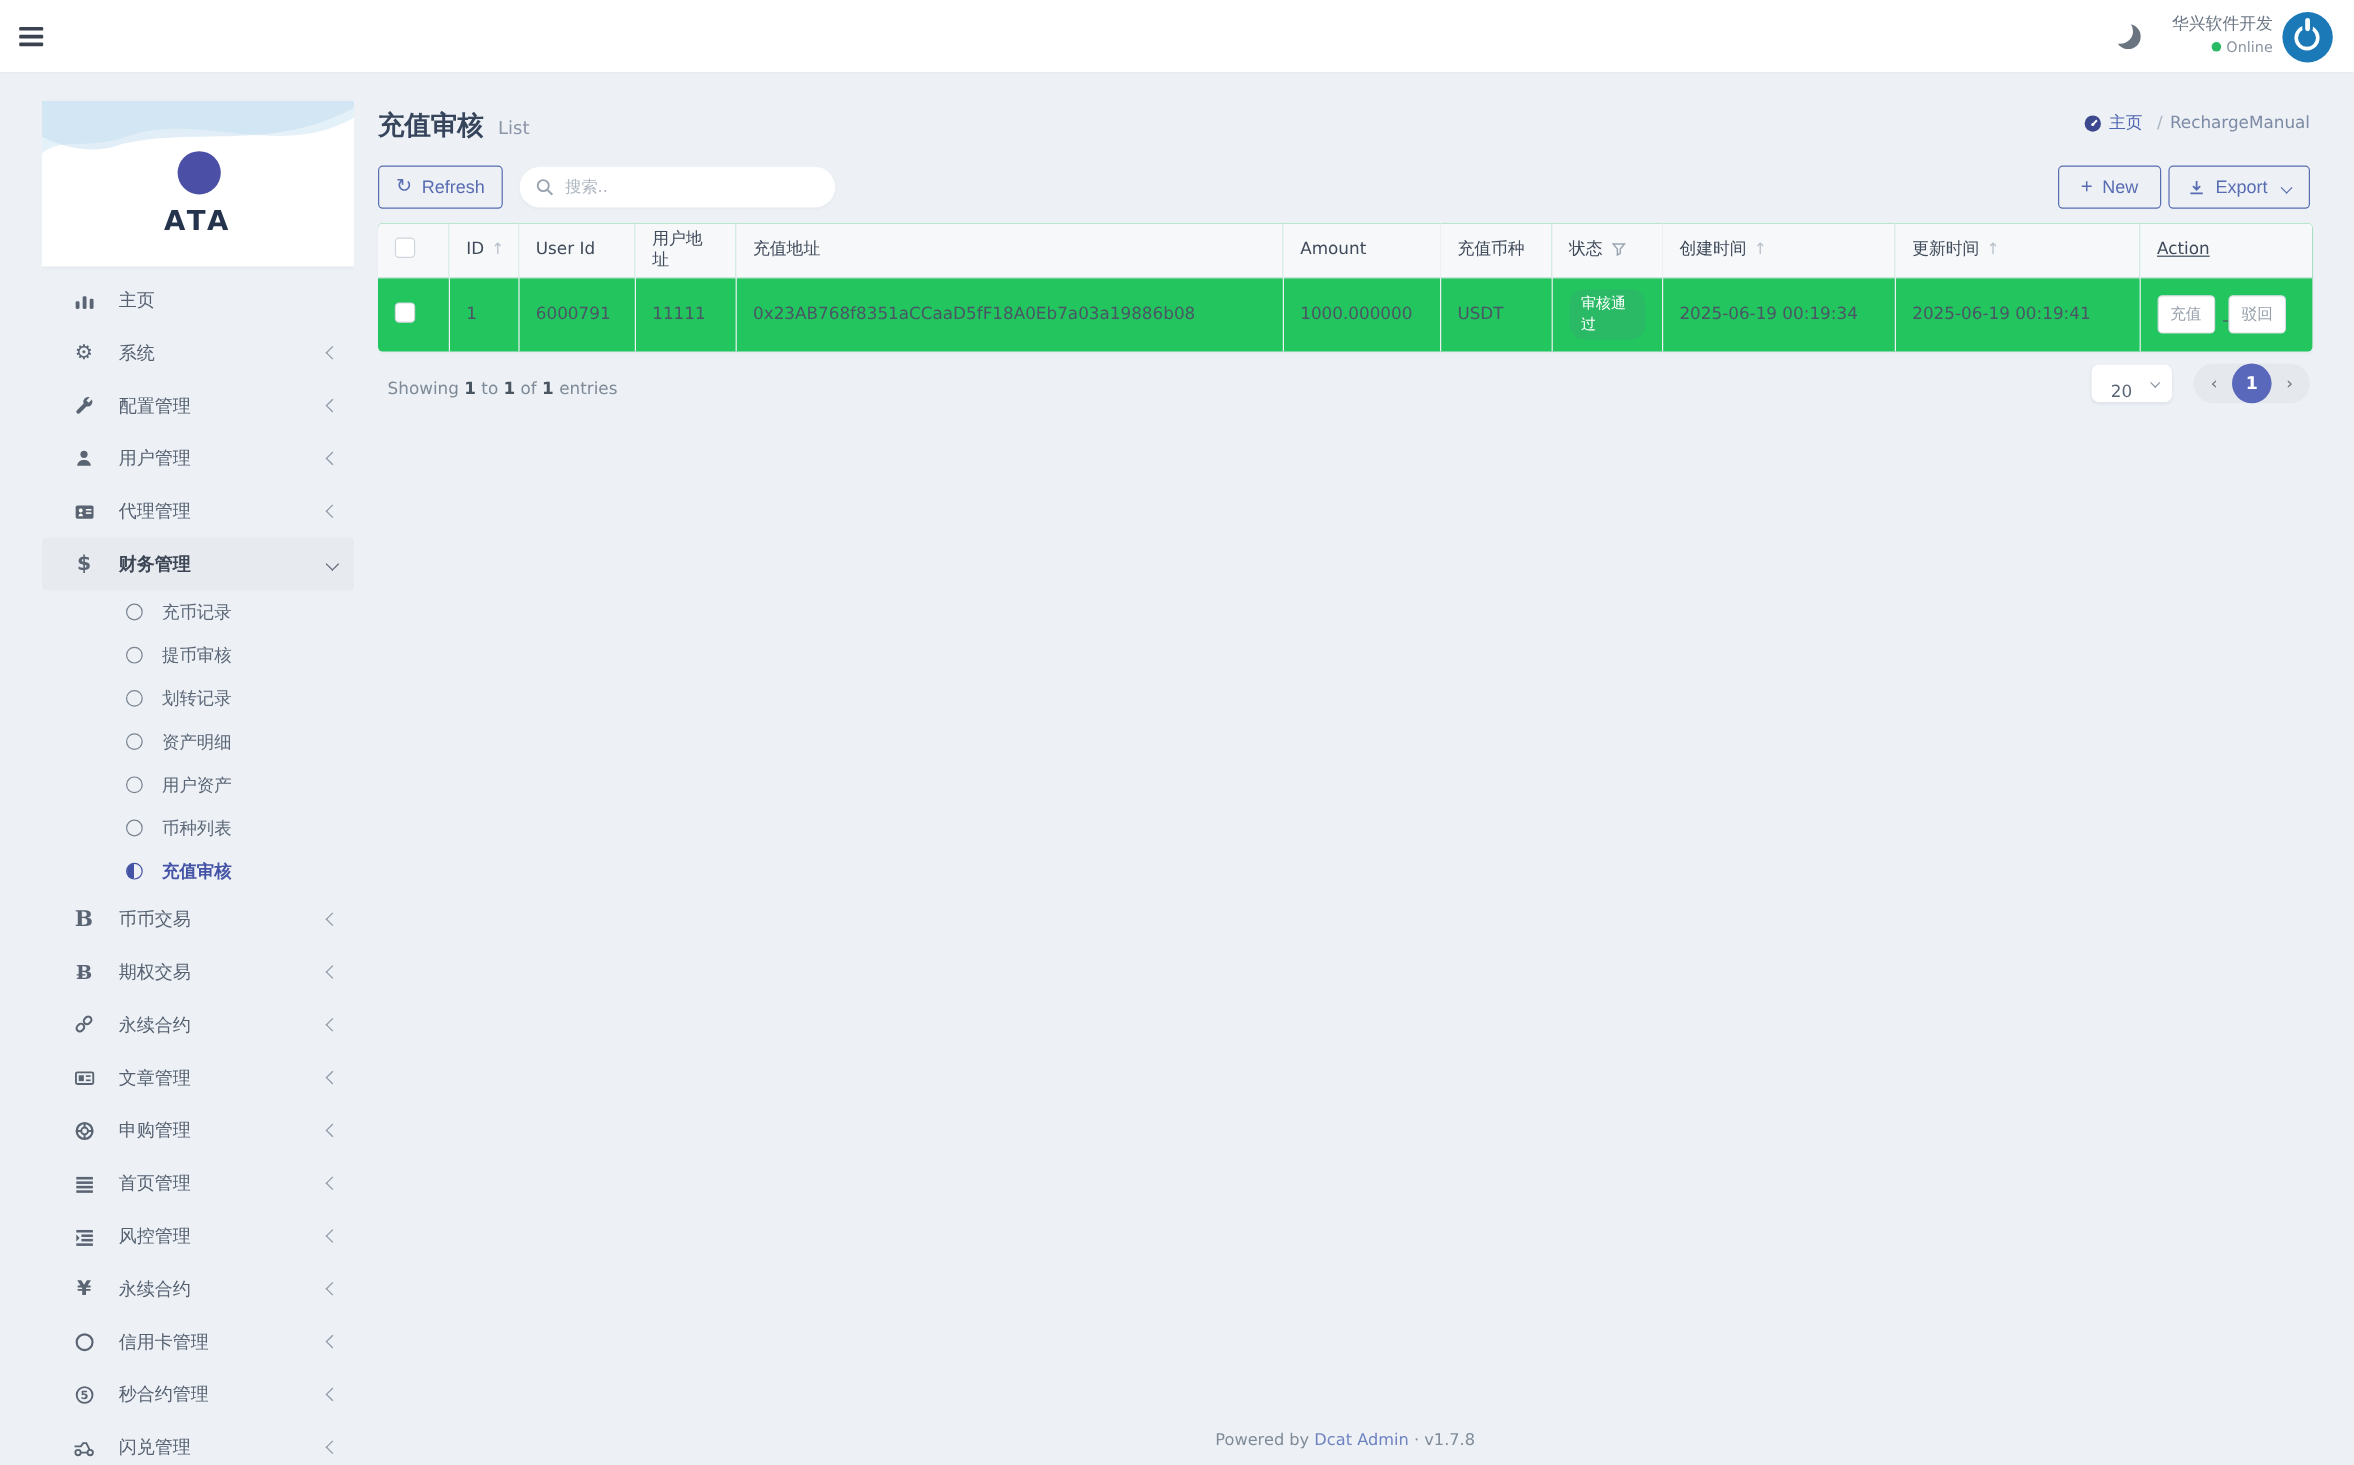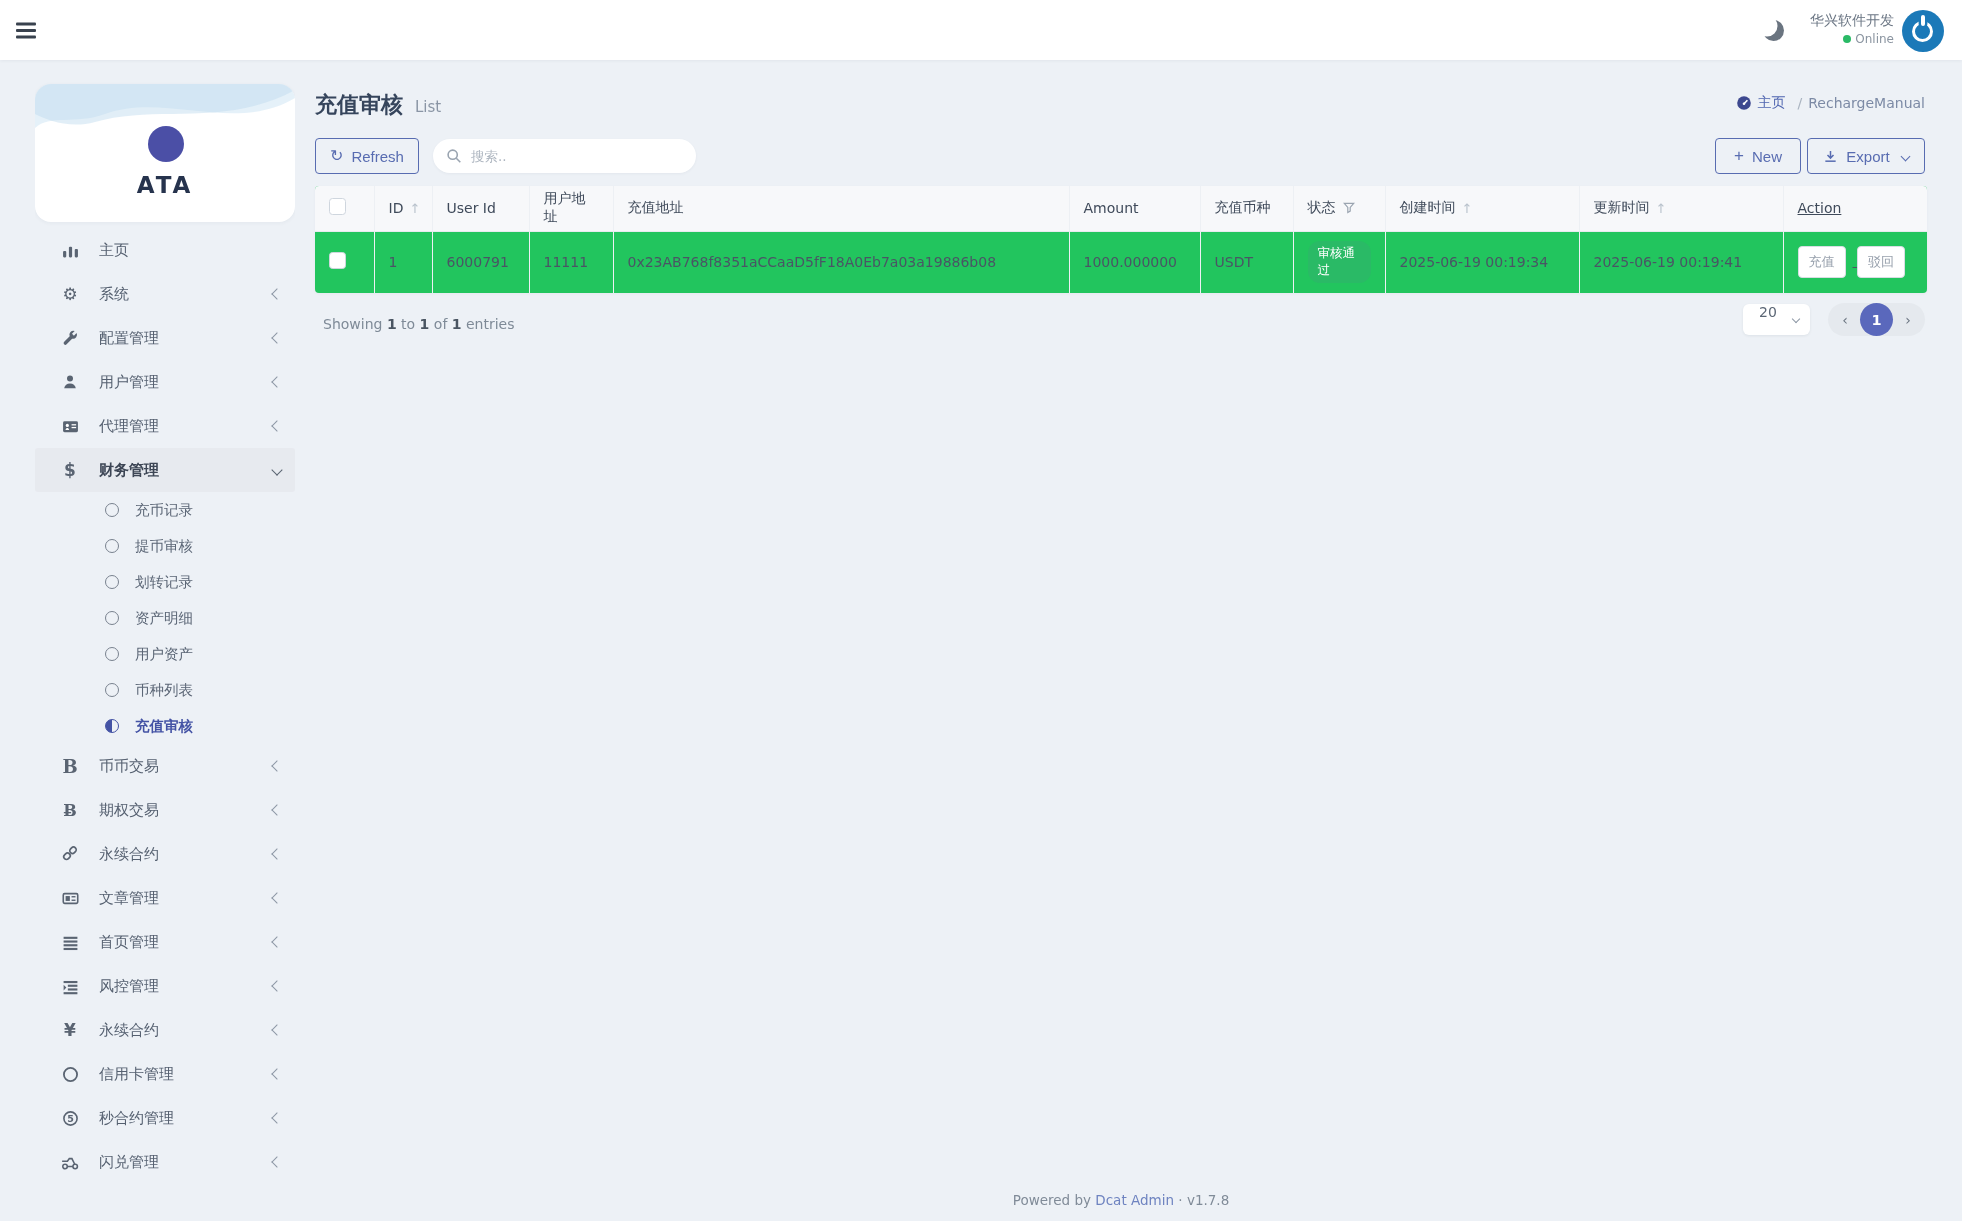--- a/index.html
+++ b/index.html
@@ -21,7 +21,7 @@
 
   
   .sidebar { position:absolute; left:35px; top:60px; width:260px; height:1161px; overflow:hidden; }
-  .logo-card { position:relative; width:260px; height:138px; margin-top:24px; background:#fff; border-radius:16px; overflow:hidden; box-shadow:0 1px 4px rgba(40,50,70,.05); }
+  .logo-card { position:relative; width:260px; height:138px; margin-top:24px; background:#fff; border-radius:0; overflow:hidden; box-shadow:0 1px 4px rgba(40,50,70,.05); }
   .logo-waves { position:absolute; top:0; left:0; width:100%; height:52px; }
   .logo-circle { position:absolute; left:113px; top:42px; width:36px; height:36px; border-radius:50%; background:#4b4fa6; }
   .logo-swirl { position:absolute; left:110px; top:58px; width:22px; height:16px; border-radius:50%; border-bottom:3px solid #fff; transform:rotate(34deg); opacity:.9; }

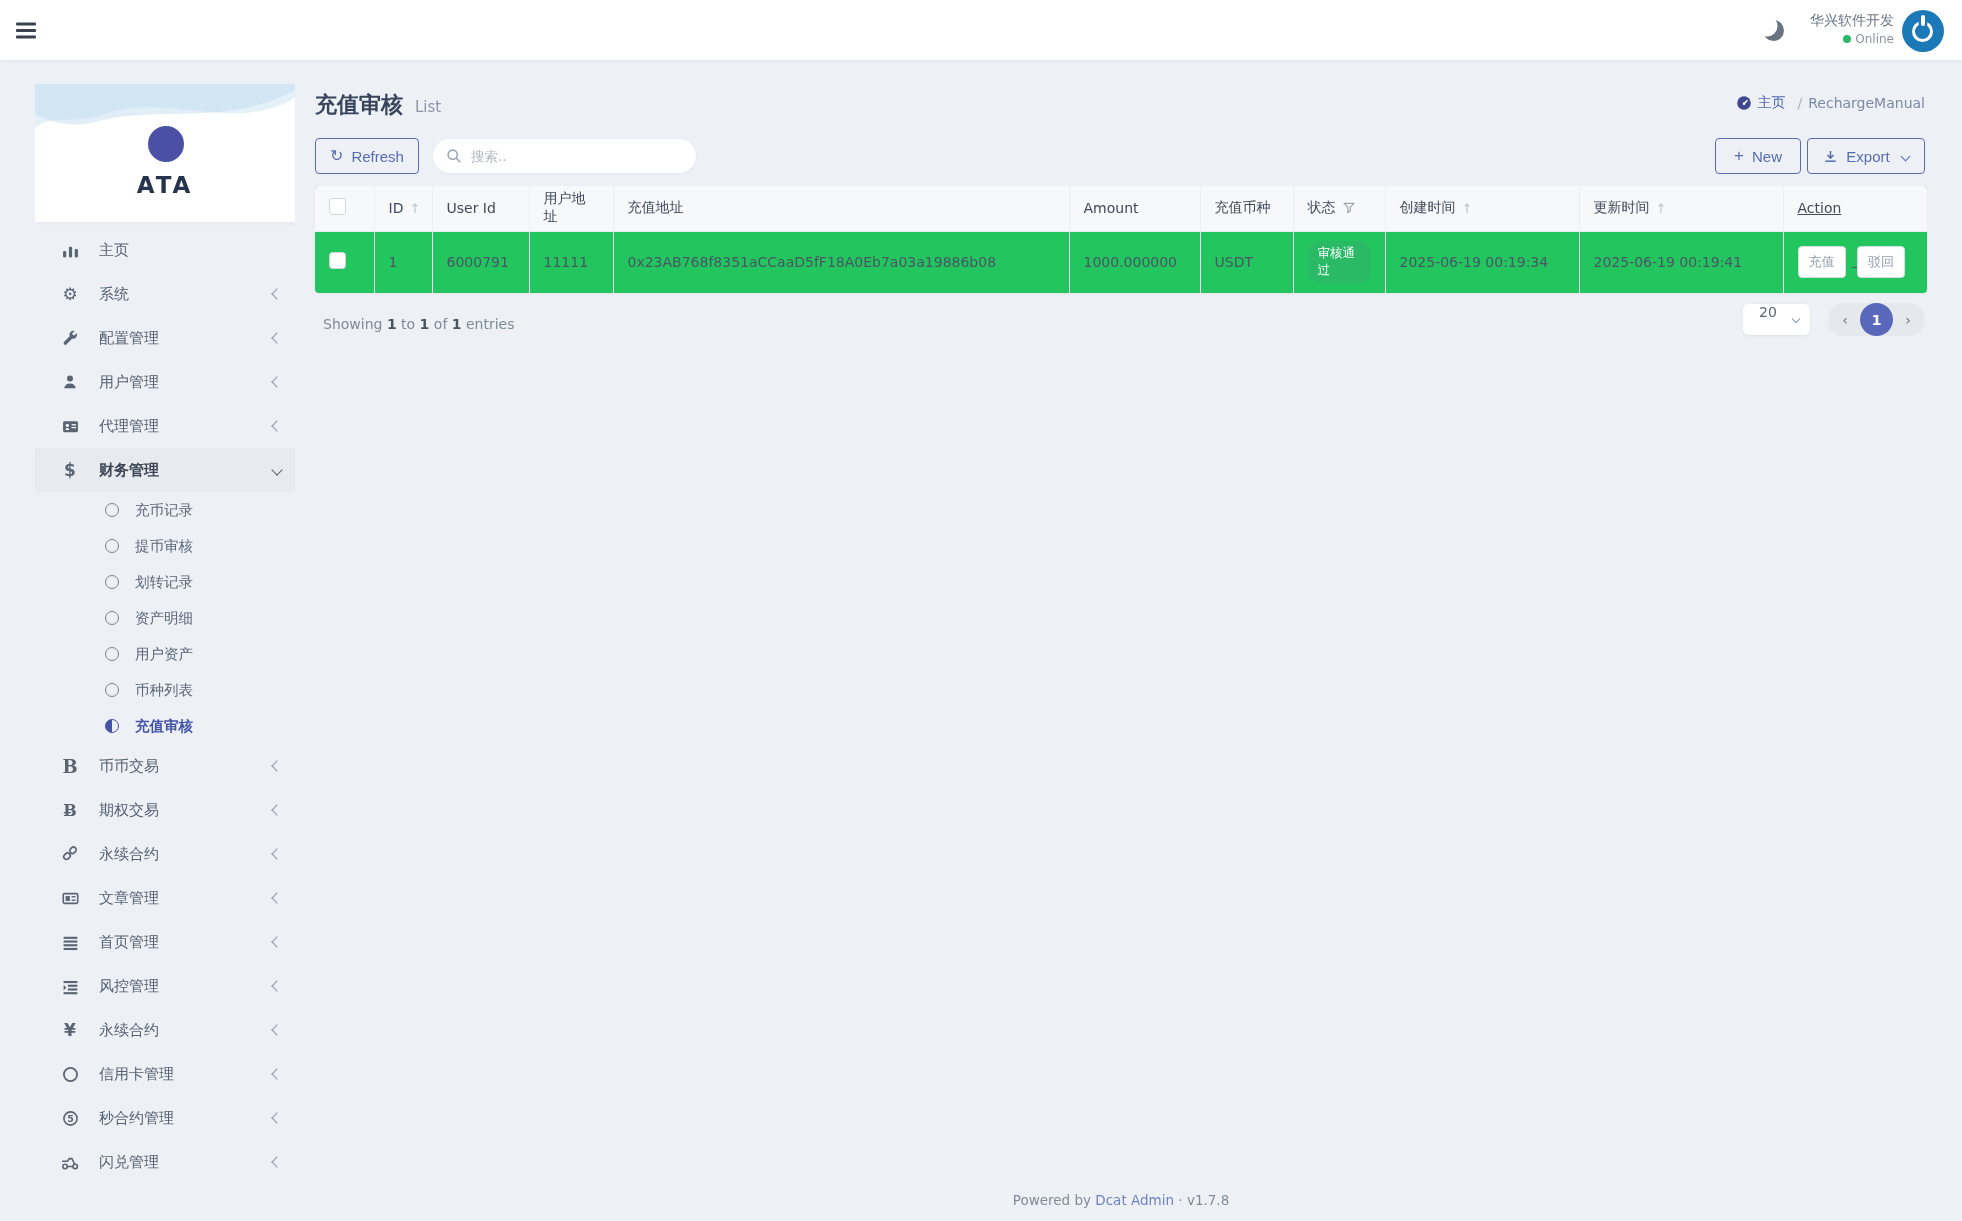--- a/index.html
+++ b/index.html
@@ -86,7 +86,7 @@
   .summary { position:absolute; left:8px; top:256px; font-size:14px; color:#7e8a97; }
   .summary b { color:#4a5562; }
   .pagi { position:absolute; right:2px; top:243px; display:flex; align-items:center; }
-  .size-select { position:relative; width:67px; height:31px; background:#fff; border-radius:6px; box-shadow:0 1px 3px rgba(40,50,70,.08); font-size:14px; color:#5b6675; display:flex; align-items:flex-start; padding-left:16px; cursor:pointer; }
+  .size-select { position:relative; width:67px; height:31px; background:#fff; border-radius:6px; box-shadow:0 1px 3px rgba(40,50,70,.08); font-size:14px; color:#5b6675; display:flex; align-items:flex-end; padding-left:16px; cursor:pointer; }
   .size-select .chev { position:absolute; right:11px; top:12px; width:6px; height:6px; transform:rotate(-45deg); border-color:#8d97a5; margin-left:0; }
   .pager { display:flex; align-items:center; height:33px; background:#e5e9ee; border-radius:17px; margin-left:18px; padding:0 2px; }
   .pager .arrow { width:30px; text-align:center; color:#6a7480; font-size:14px; cursor:pointer; }

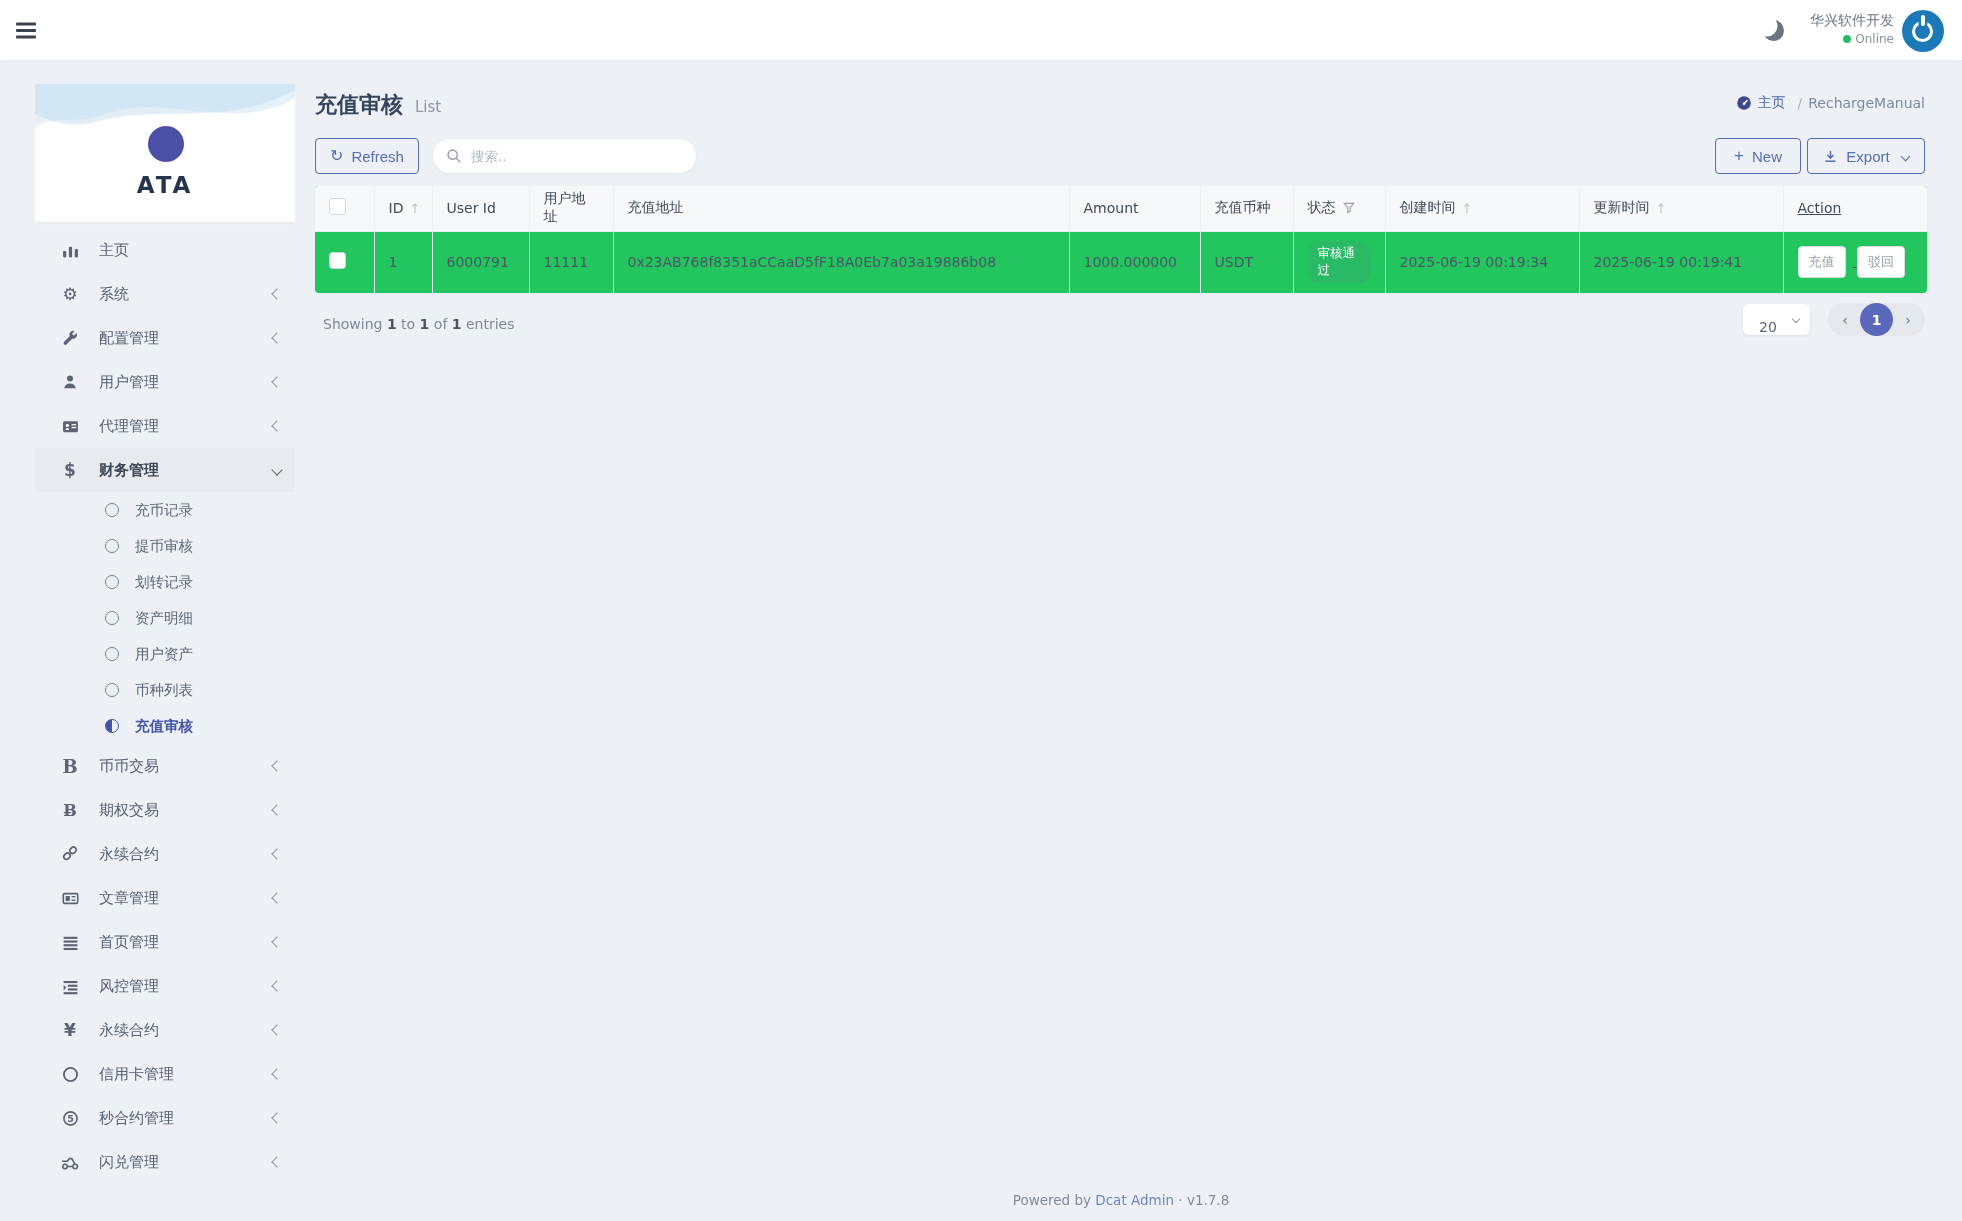--- a/index.html
+++ b/index.html
@@ -253,6 +253,17 @@
         <span class="chev left"></span>
       </div>
 
+      <div class="nav-item">
+        <span class="si-icon">
+          <svg width="17" height="17" viewBox="0 0 16 16" fill="none" stroke="#5a6472">
+              <circle cx="8" cy="8" r="6.2" stroke-width="1.8"></circle>
+              <circle cx="8" cy="8" r="2.7" stroke-width="1.5"></circle>
+              <path d="M8 1.8v3.4M8 10.8v3.4M1.8 8h3.4M10.8 8h3.4" stroke-width="1.5"></path>
+            </svg>
+        </span>
+        <span class="si-label">申购管理</span>
+        <span class="chev left"></span>
+      </div>
 
       <div class="nav-item">
         <span class="si-icon">

